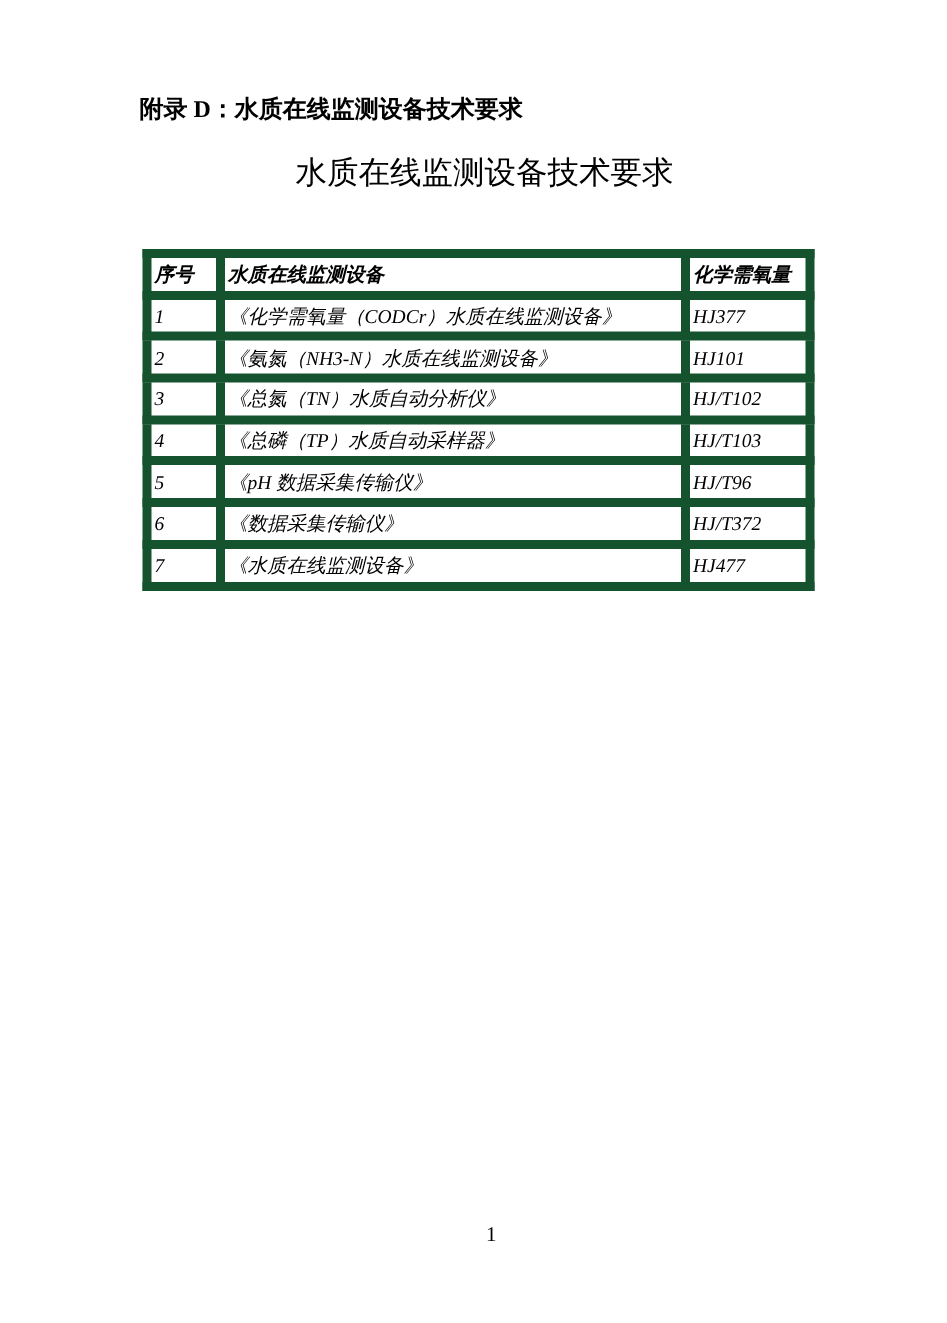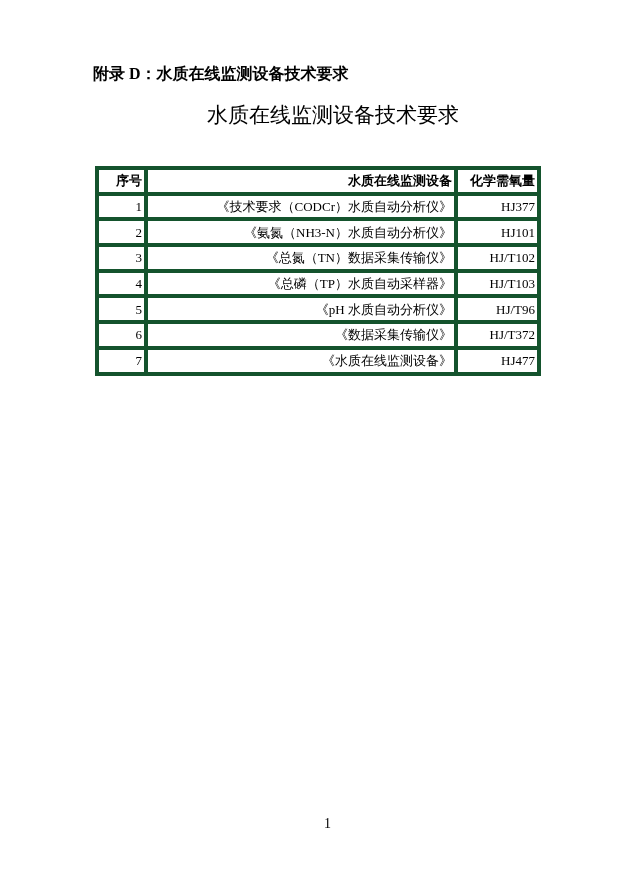--- a/index.html
+++ b/index.html
@@ -27,7 +27,7 @@
   }
   .doc-title {
     position: absolute;
-    left: 107px;
+    left: 97px;
     top: 102px;
     width: 452px;
     text-align: center;

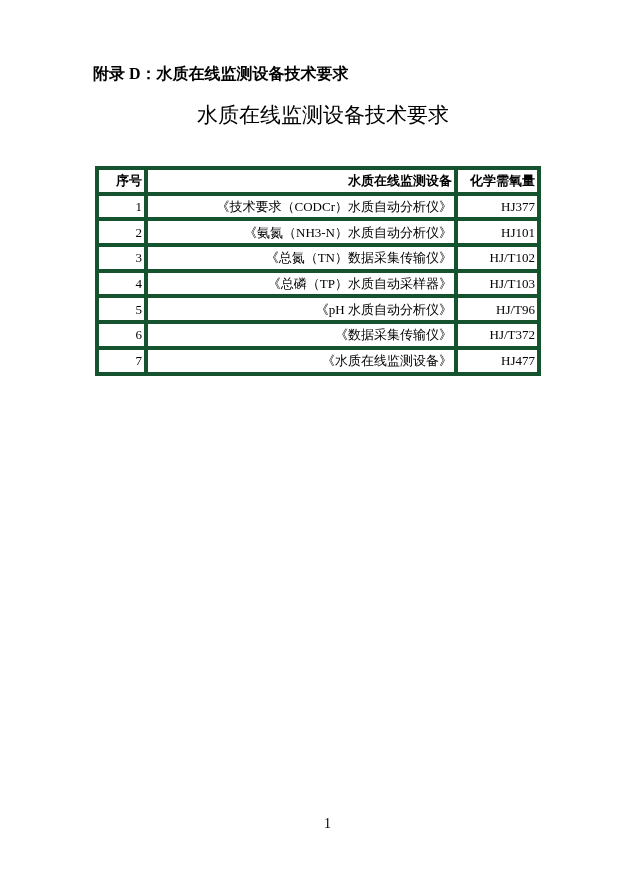--- a/index.html
+++ b/index.html
@@ -48,15 +48,16 @@
   .doc-table col.c-device   { width: 310px; }
   .doc-table col.c-standard { width: 83px; }
   .doc-table th, .doc-table td {
-    border: 4px solid #14532d;
+    border: 6px solid #14532d;
     height: 21.7px;
     padding: 0 2px;
-    text-align: right;
+    text-align: left;
     vertical-align: middle;
     font-size: 13px;
     line-height: 15px;
     overflow: hidden;
     white-space: nowrap;
+    font-style: italic;
   }
   .doc-table th {
     font-weight: bold;

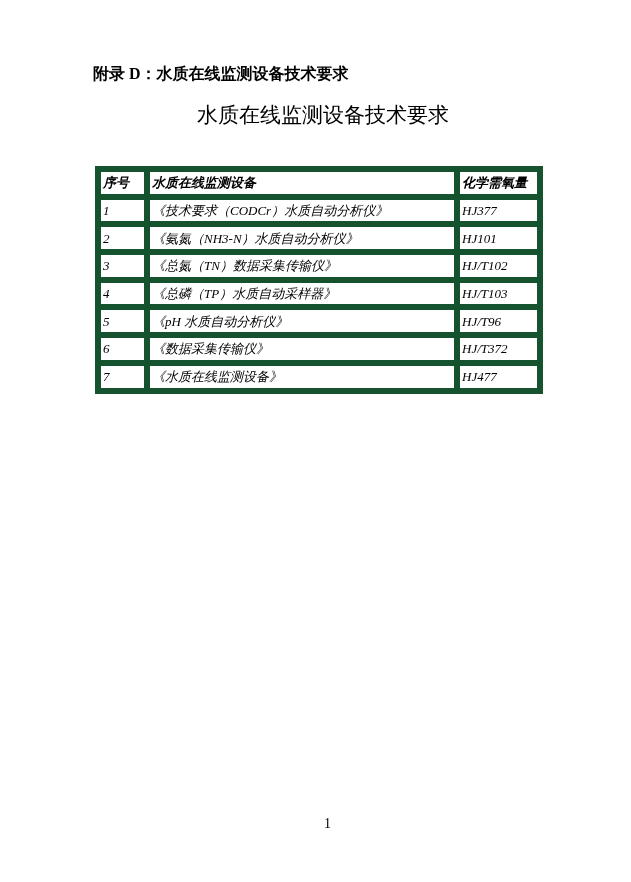--- a/index.html
+++ b/index.html
@@ -99,7 +99,7 @@
     <tbody>
       <tr>
         <td>1</td>
-        <td>《技术要求（CODCr）水质自动分析仪》</td>
+        <td>《化学需氧量（CODCr）水质在线监测设备》</td>
         <td>HJ377</td>
       </tr>
       <tr>

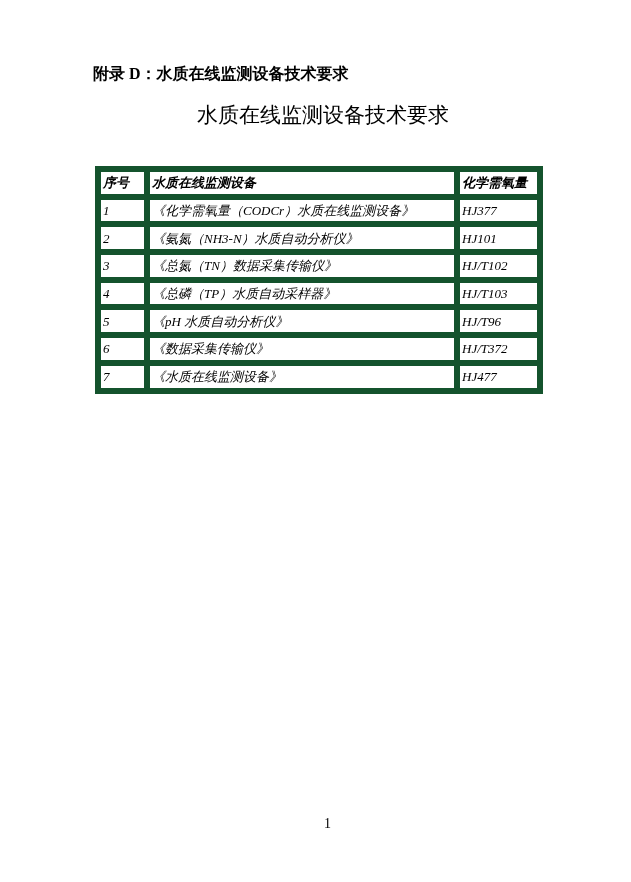--- a/index.html
+++ b/index.html
@@ -104,7 +104,7 @@
       </tr>
       <tr>
         <td>2</td>
-        <td>《氨氮（NH3-N）水质自动分析仪》</td>
+        <td>《氨氮（NH3-N）水质在线监测设备》</td>
         <td>HJ101</td>
       </tr>
       <tr>

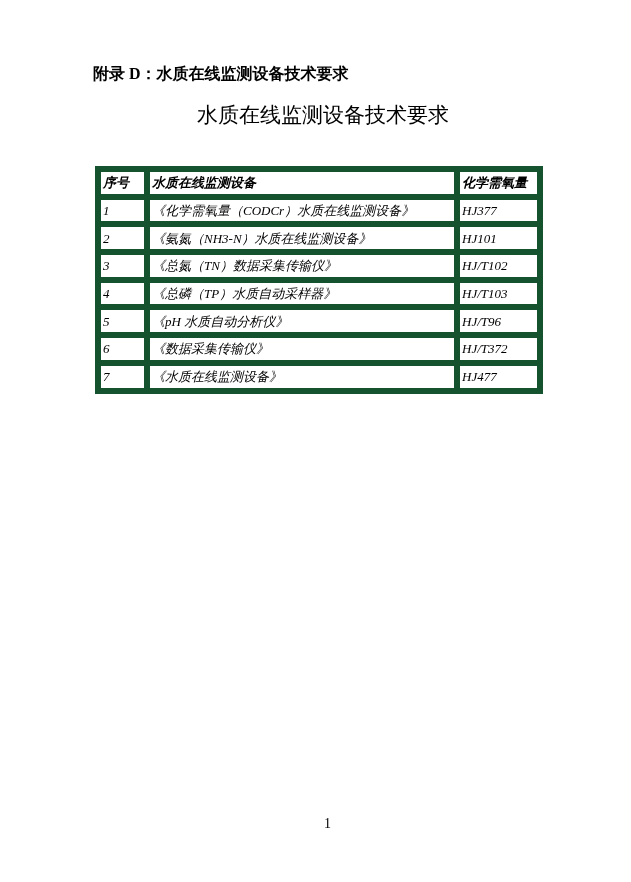--- a/index.html
+++ b/index.html
@@ -109,7 +109,7 @@
       </tr>
       <tr>
         <td>3</td>
-        <td>《总氮（TN）数据采集传输仪》</td>
+        <td>《总氮（TN）水质自动分析仪》</td>
         <td>HJ/T102</td>
       </tr>
       <tr>

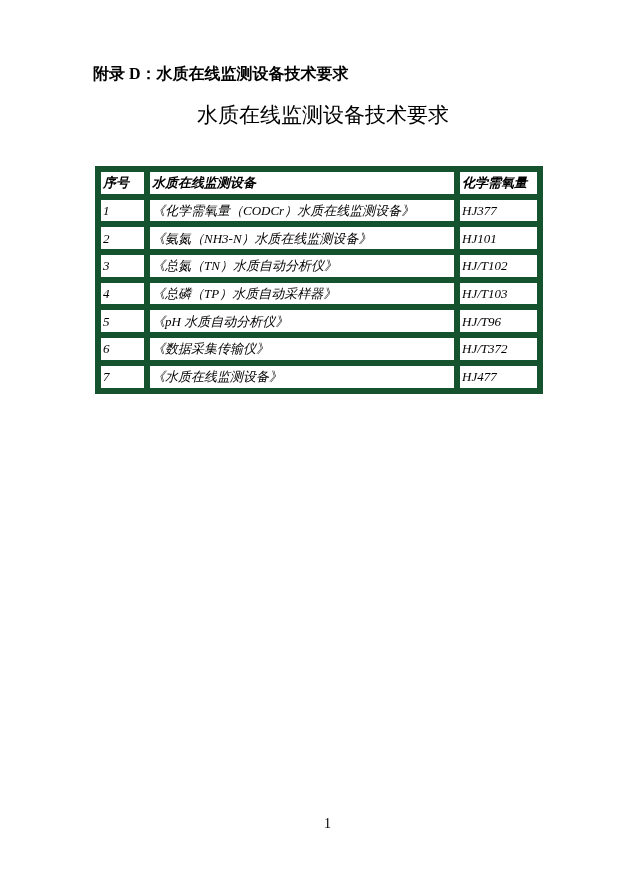--- a/index.html
+++ b/index.html
@@ -119,7 +119,7 @@
       </tr>
       <tr>
         <td>5</td>
-        <td>《pH 水质自动分析仪》</td>
+        <td>《pH 数据采集传输仪》</td>
         <td>HJ/T96</td>
       </tr>
       <tr>

